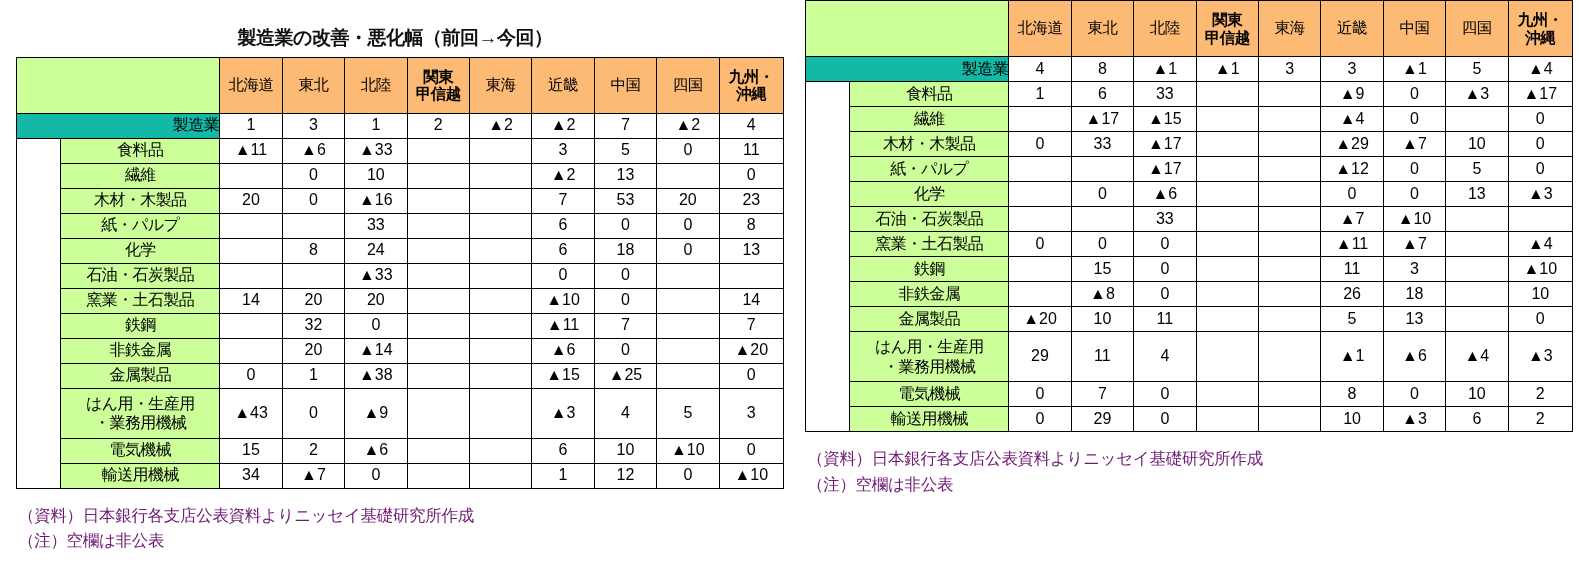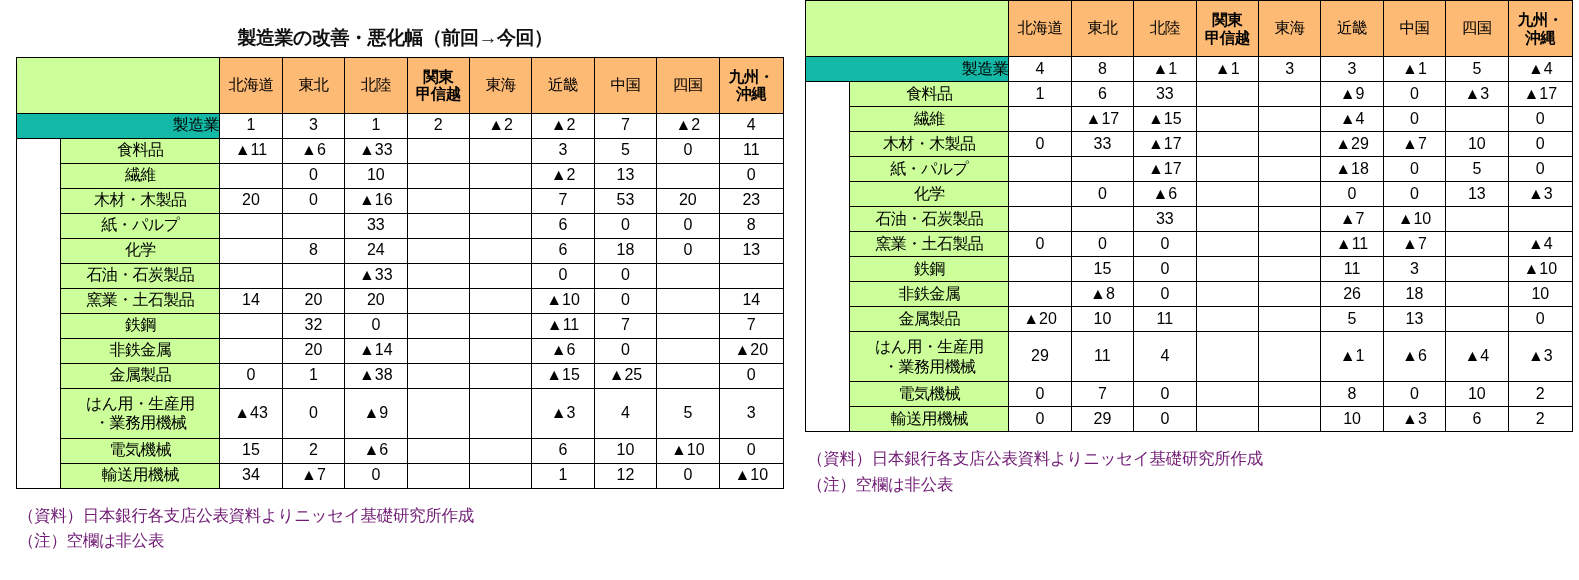--- a/index.html
+++ b/index.html
@@ -447,7 +447,7 @@
               <td class="val"><span>▲17</span></td>
               <td class="val na"></td>
               <td class="val na"></td>
-              <td class="val"><span>▲18</span></td>
+              <td class="val"><span>▲12</span></td>
               <td class="val"><span>0</span></td>
               <td class="val"><span>5</span></td>
               <td class="val"><span>0</span></td>

